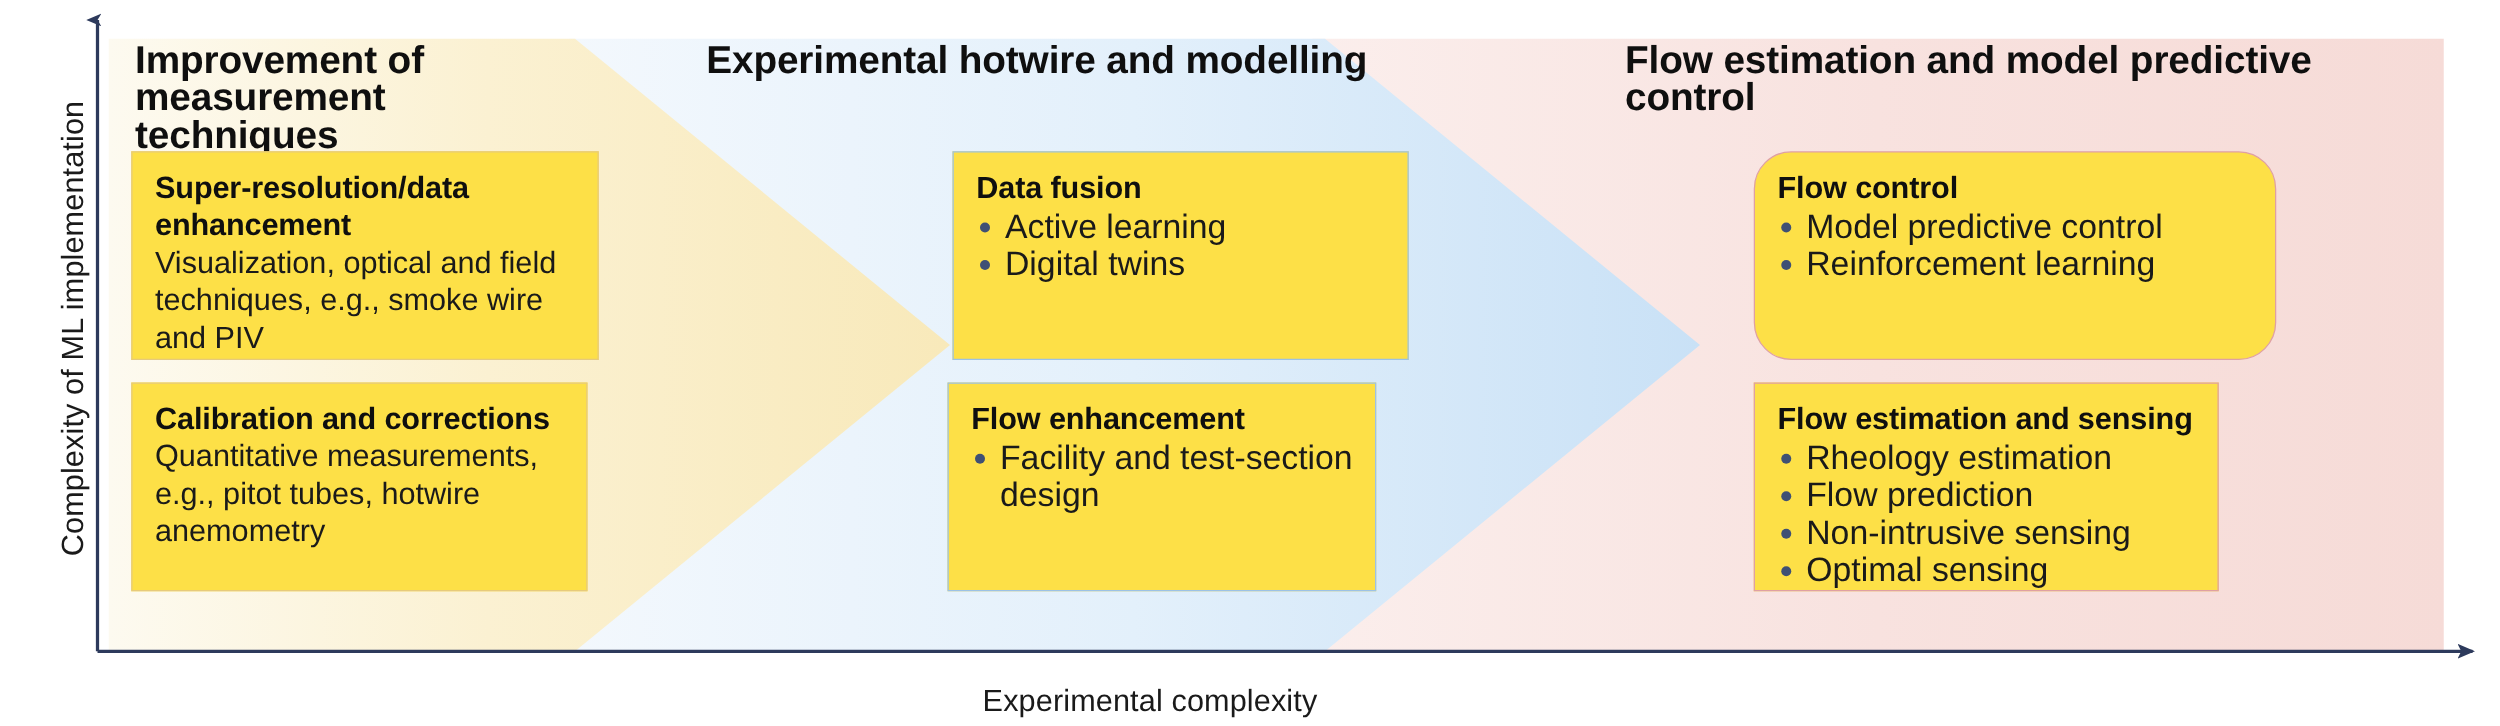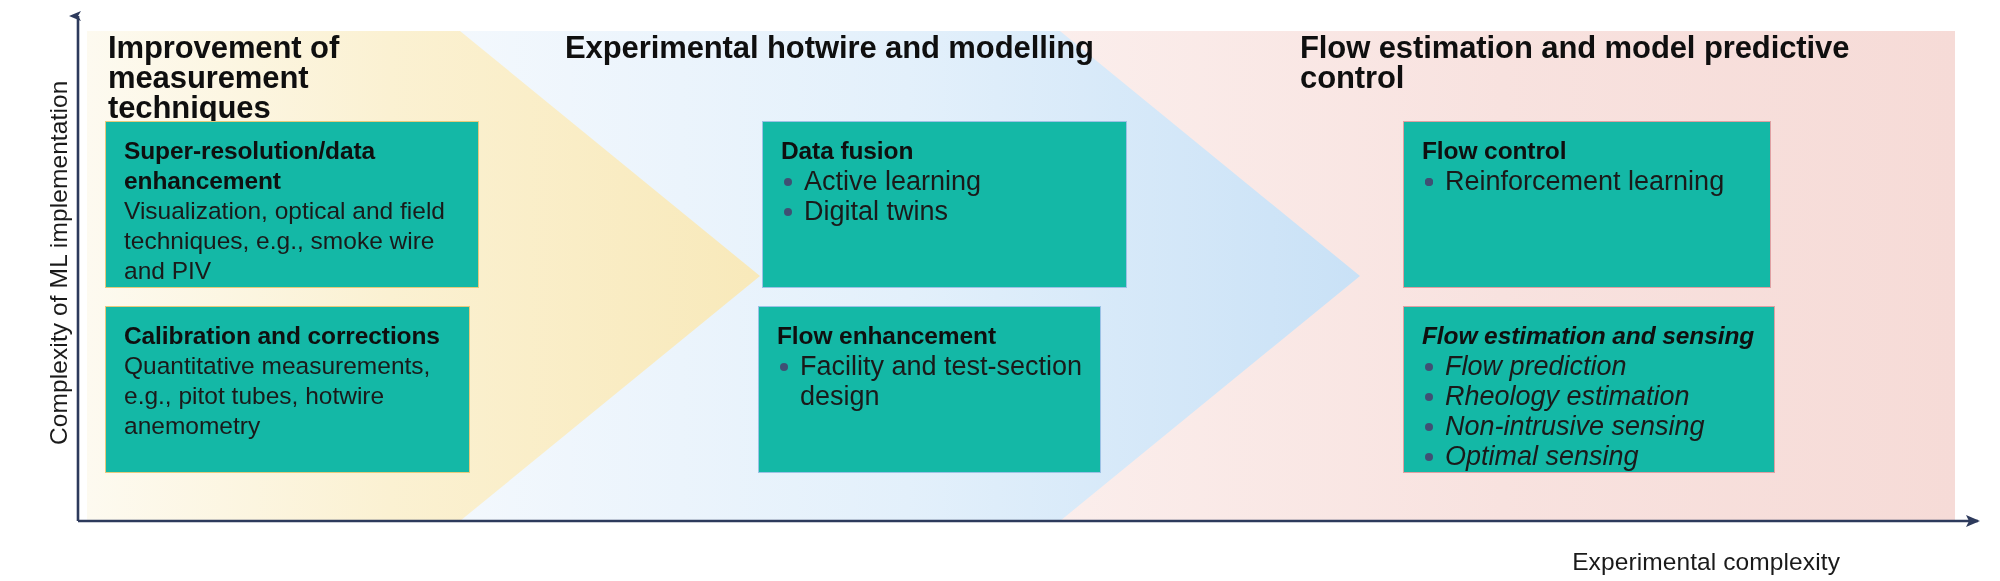--- a/index.html
+++ b/index.html
@@ -45,7 +45,7 @@
   
   .card{
     position:absolute;
-    background:#14b8a6;
+    background:#fde047;
     border:1.6px solid #000;
     box-sizing:border-box;
     padding:14px 16px 10px 18px;

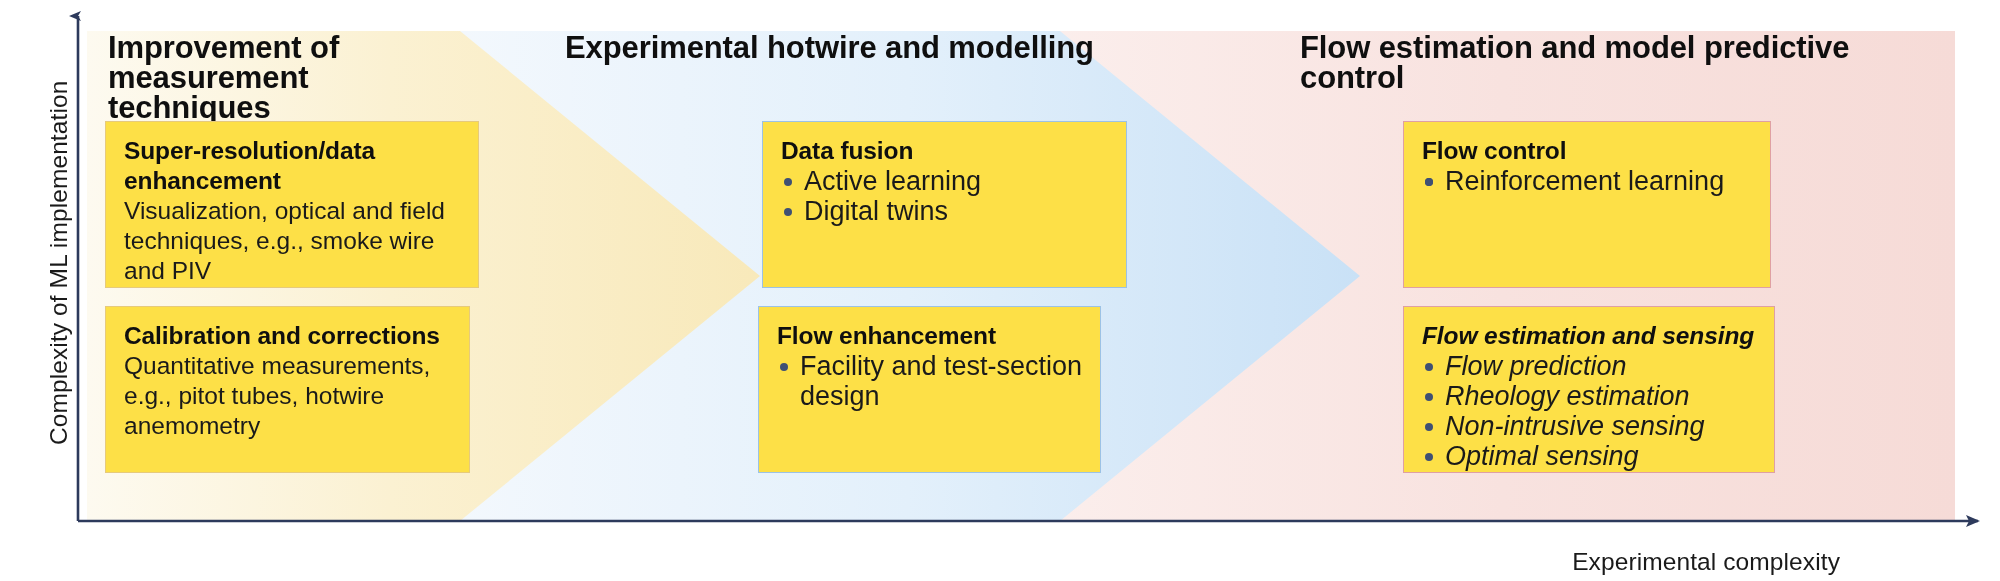--- a/index.html
+++ b/index.html
@@ -168,7 +168,7 @@
 
   <div class="sec-head" style="left:1300px; top:33px; width:620px; white-space:pre-line;">Flow estimation and model predictive control</div>
 
-  <div class="card b-pink" style="left: 1403px; top: 121px; width: 368px; height: 167px; border-color: rgb(223, 160, 163);">
+  <div class="card b-pink" style="left: 1403px; top: 121px; width: 418px; height: 167px; border-color: rgb(223, 160, 163); border-radius: 30px;">
     <div class="title">Flow control</div>
     <ul>
       <li><span class="dot" style="background: rgb(63, 80, 116);"></span></li>

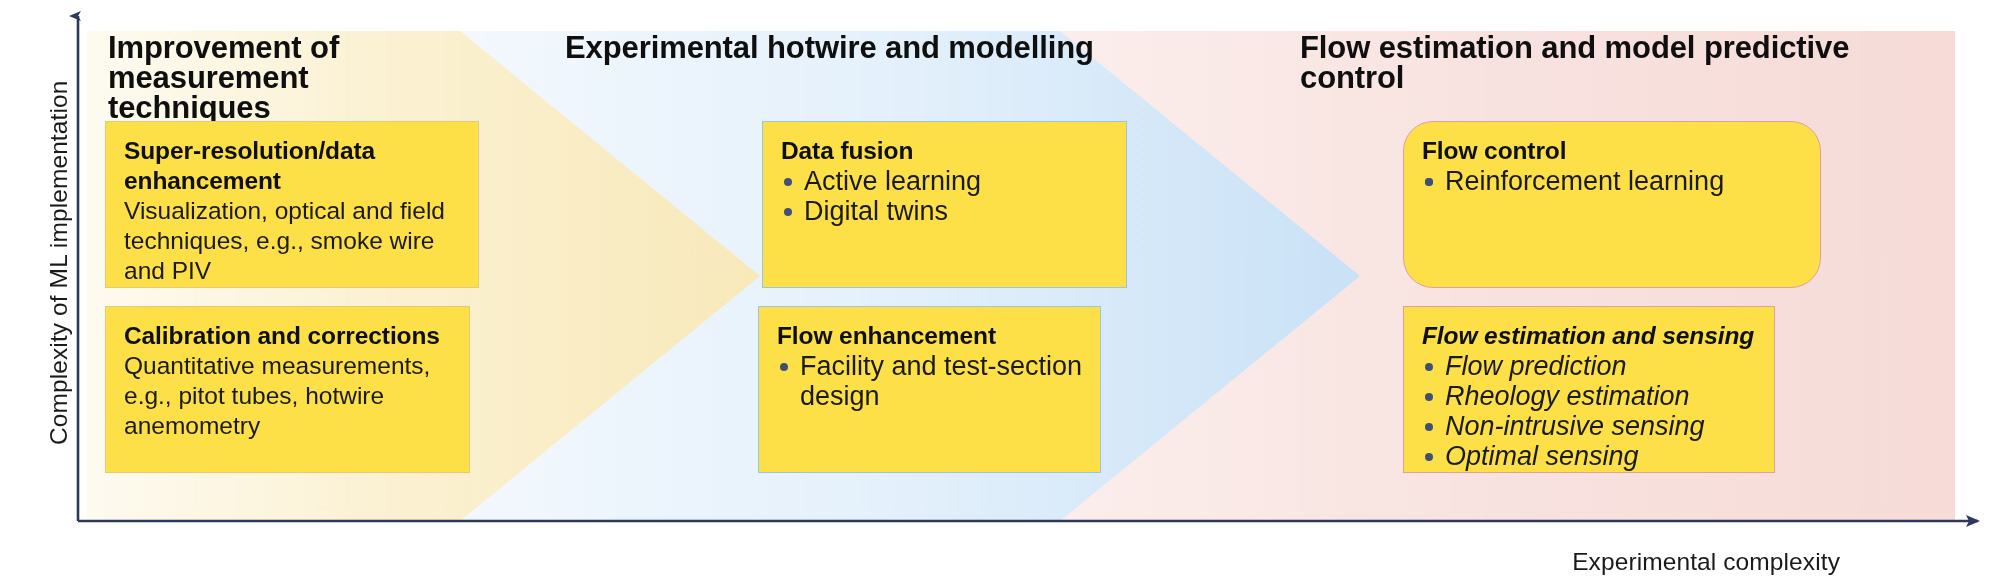--- a/index.html
+++ b/index.html
@@ -171,7 +171,7 @@
   <div class="card b-pink" style="left: 1403px; top: 121px; width: 418px; height: 167px; border-color: rgb(223, 160, 163); border-radius: 30px;">
     <div class="title">Flow control</div>
     <ul>
-      <li><span class="dot" style="background: rgb(63, 80, 116);"></span></li>
+      <li><span class="dot" style="background: rgb(63, 80, 116);"></span><span>Model predictive control</span></li>
       <li><span class="dot" style="background: rgb(63, 80, 116);"></span><span>Reinforcement learning</span></li>
     </ul>
   </div>

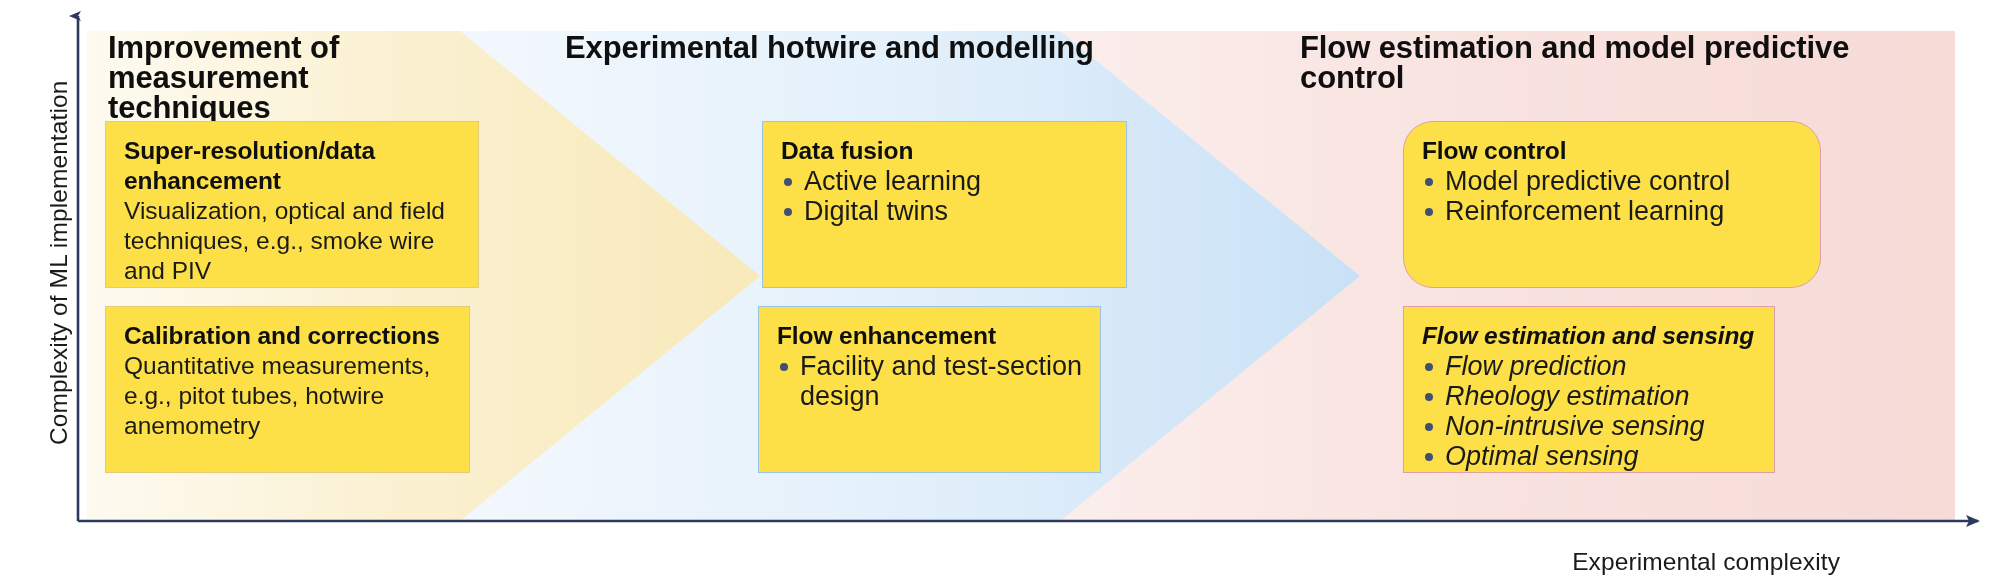--- a/index.html
+++ b/index.html
@@ -176,7 +176,7 @@
     </ul>
   </div>
 
-  <div class="card b-pink" style="left: 1403px; top: 306px; width: 372px; height: 167px; border-color: rgb(223, 160, 163); font-style: italic;">
+  <div class="card b-pink" style="left: 1403px; top: 306px; width: 372px; height: 167px; border-color: rgb(223, 160, 163);">
     <div class="title">Flow estimation and sensing</div>
     <ul>
       <li><span class="dot" style="background: rgb(63, 80, 116);"></span><span>Flow prediction</span></li>

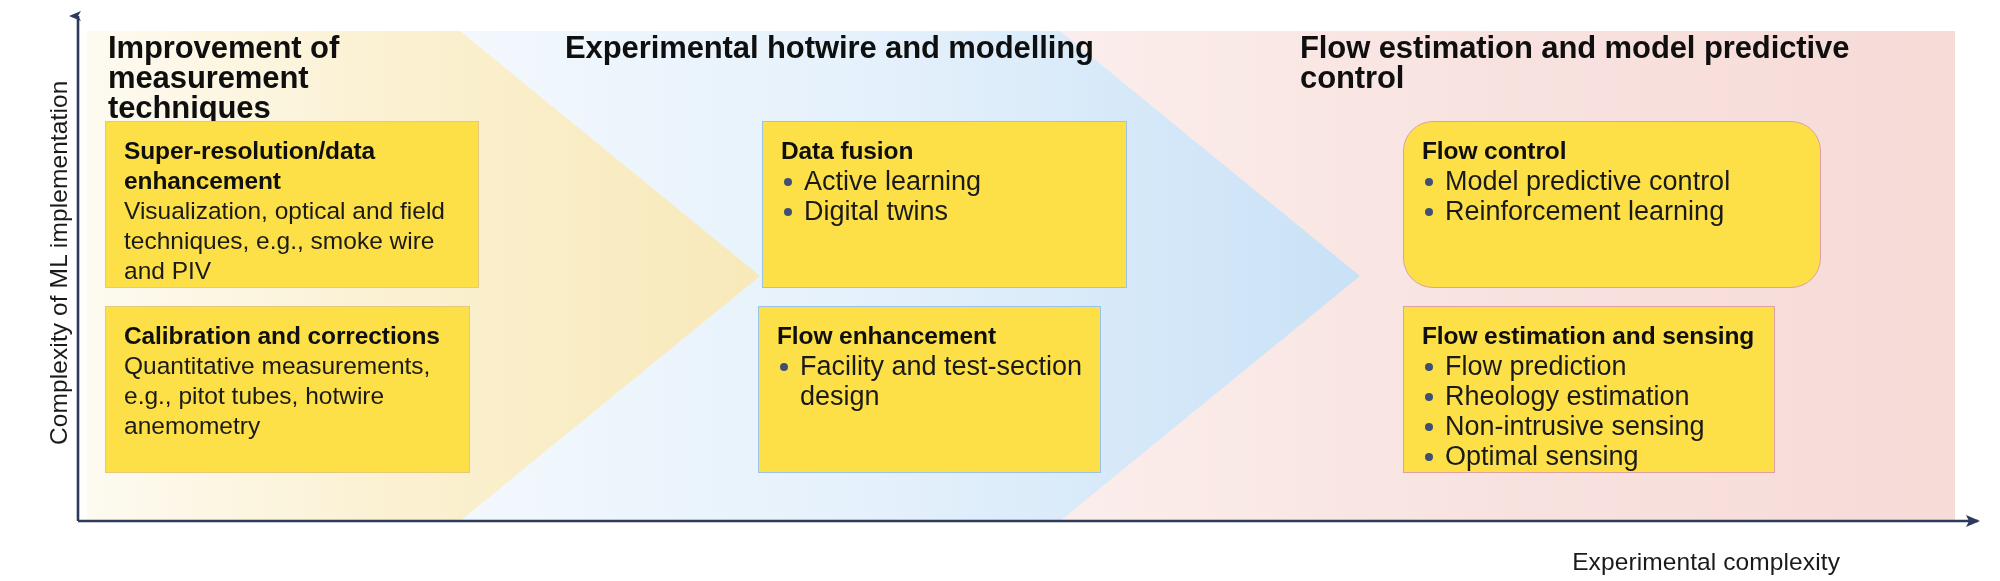--- a/index.html
+++ b/index.html
@@ -179,8 +179,8 @@
   <div class="card b-pink" style="left: 1403px; top: 306px; width: 372px; height: 167px; border-color: rgb(223, 160, 163);">
     <div class="title">Flow estimation and sensing</div>
     <ul>
+      <li><span class="dot" style="background: rgb(63, 80, 116);"></span><span>Rheology estimation</span></li>
       <li><span class="dot" style="background: rgb(63, 80, 116);"></span><span>Flow prediction</span></li>
-      <li><span class="dot" style="background: rgb(63, 80, 116);"></span><span>Rheology estimation</span></li>
       <li><span class="dot" style="background: rgb(63, 80, 116);"></span><span>Non-intrusive sensing</span></li>
       <li><span class="dot" style="background: rgb(63, 80, 116);"></span><span>Optimal sensing</span></li>
     </ul>

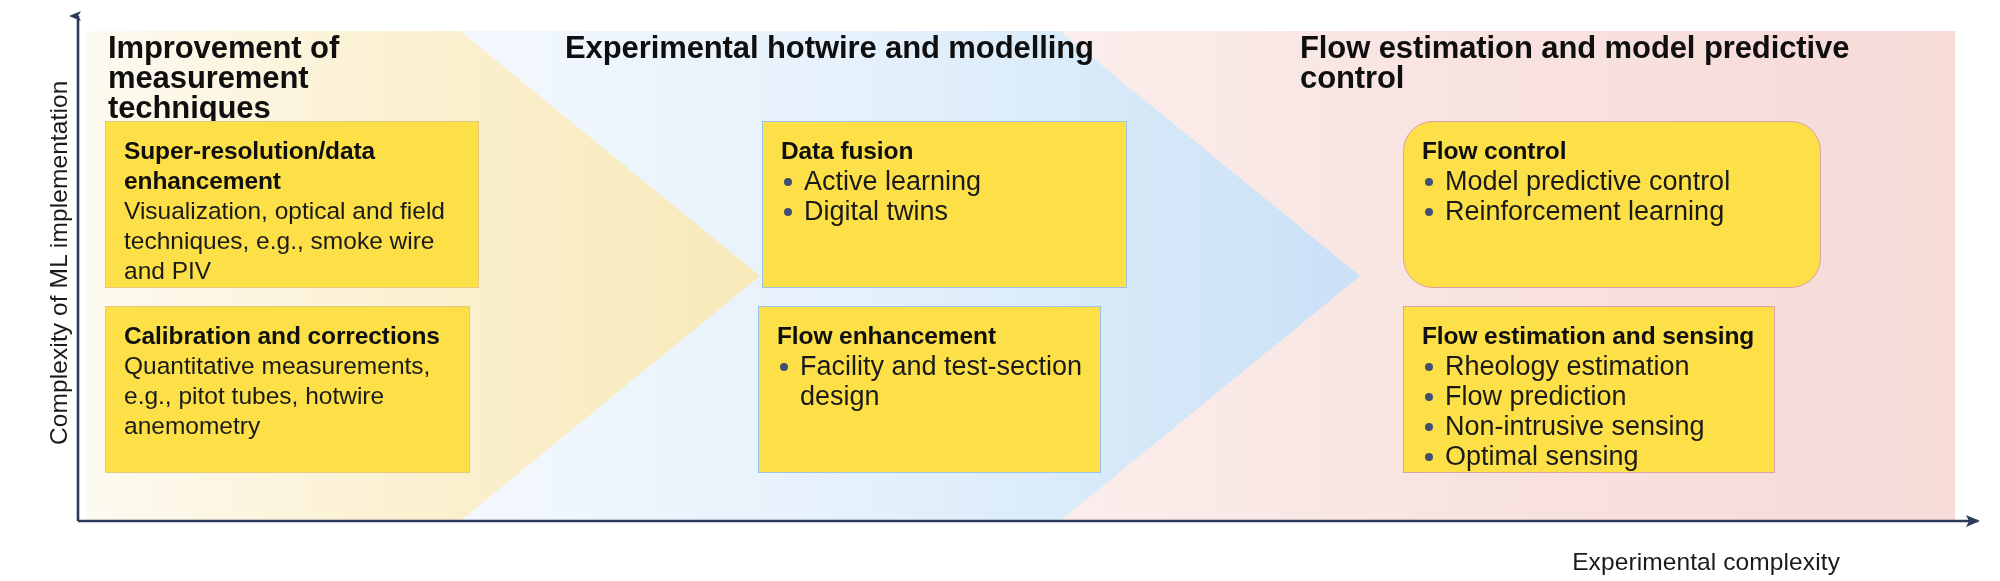--- a/index.html
+++ b/index.html
@@ -25,7 +25,7 @@
   .xlabel{
     position:absolute;
     left:0; top:548px; width:1840px;
-    text-align:right;
+    text-align:center;
     font-size:24.5px; color:#1a1a1a; letter-spacing:0.1px;
   }
 

